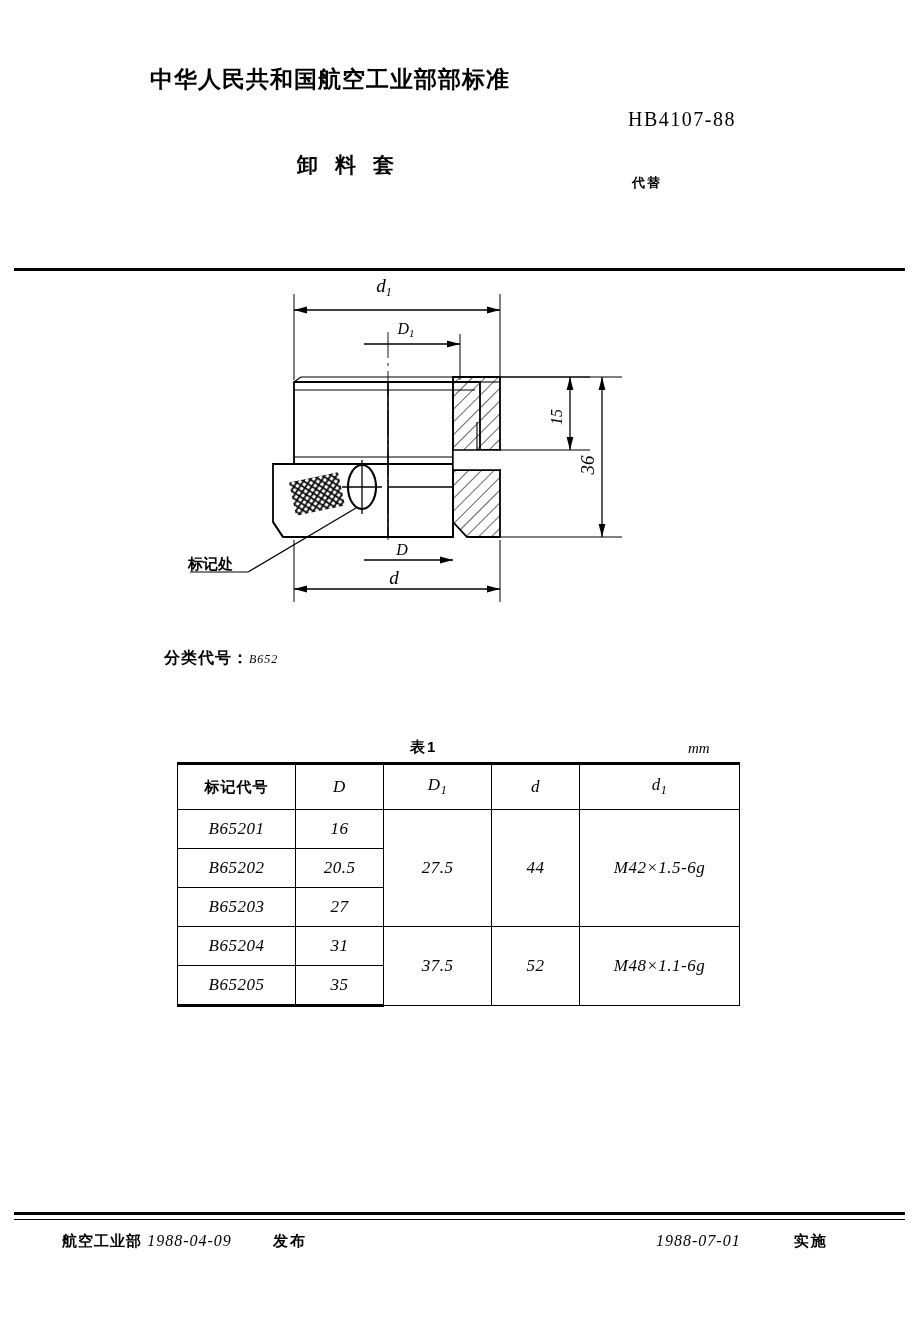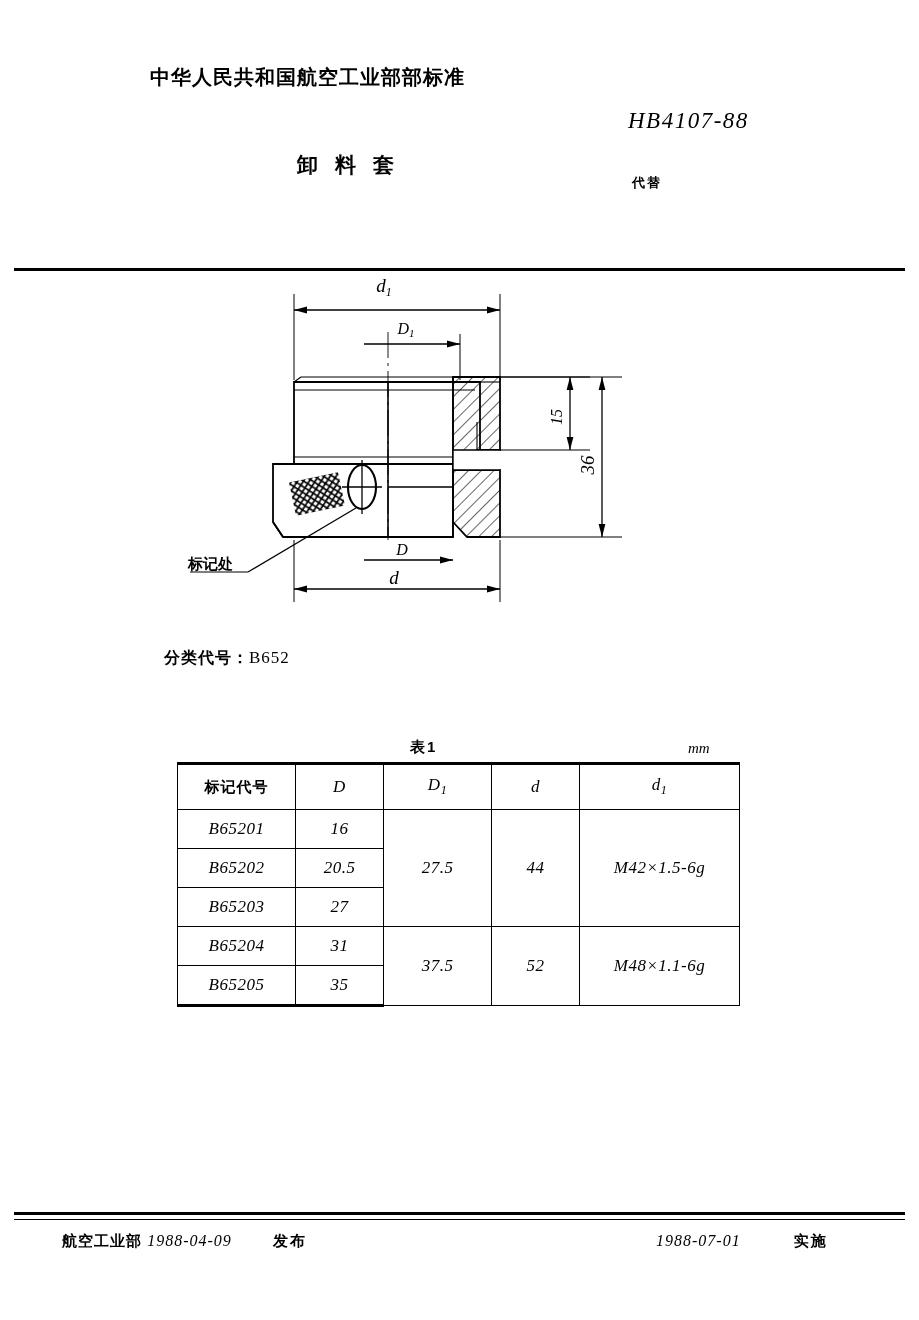--- a/index.html
+++ b/index.html
@@ -29,7 +29,7 @@
     top: 64px;
     font-family: "Liberation Sans", sans-serif;
     font-weight: bold;
-    font-size: 20px;
+    font-size: 23px;
     letter-spacing: 1px;
     white-space: nowrap;
   }

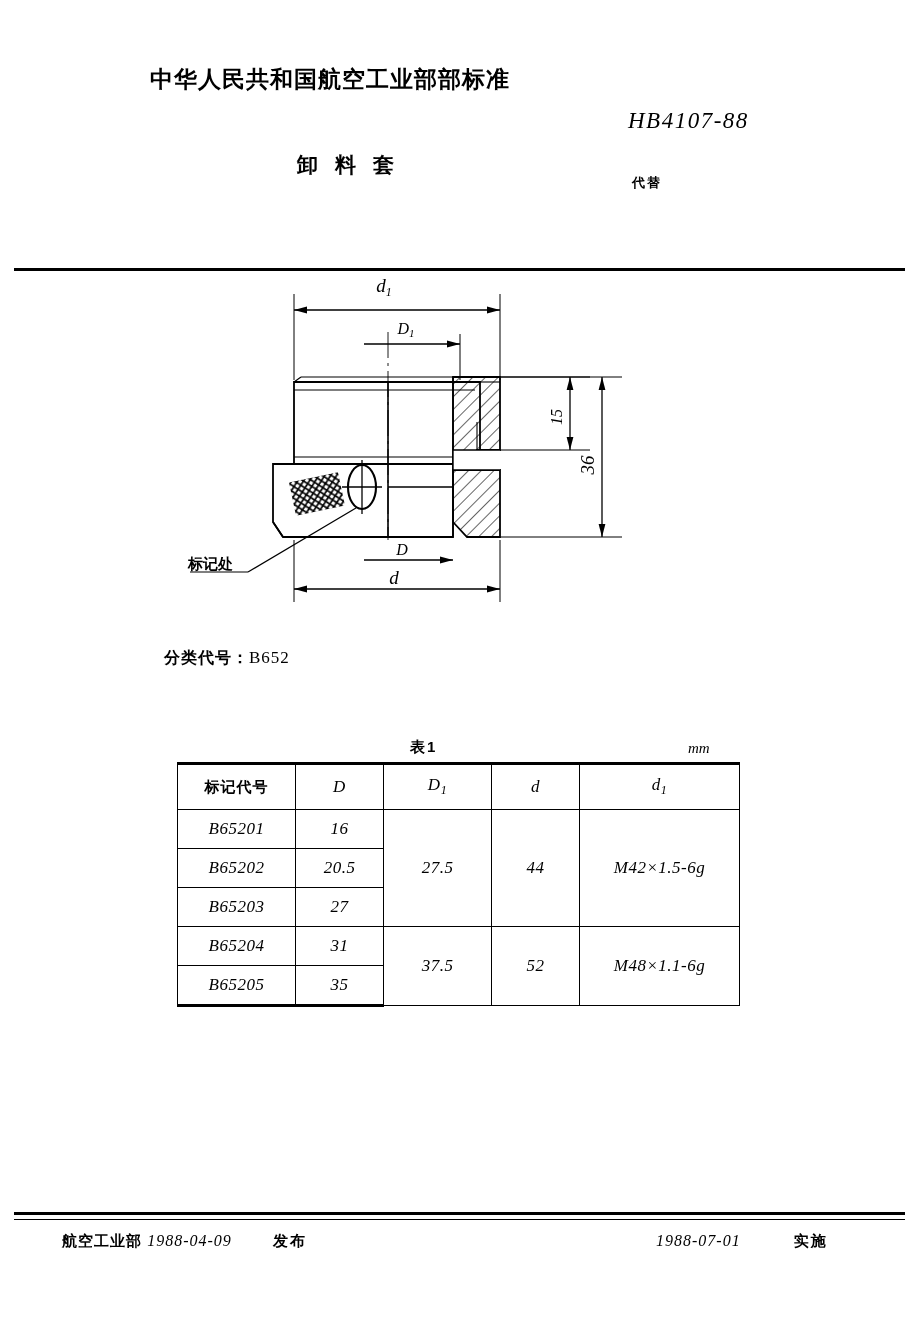--- a/index.html
+++ b/index.html
@@ -38,8 +38,7 @@
     left: 628px;
     top: 108px;
     font-family: "Liberation Serif", serif;
-    font-style: italic;
-    font-size: 23px;
+    font-size: 20px;
     letter-spacing: 1.5px;
     white-space: nowrap;
   }

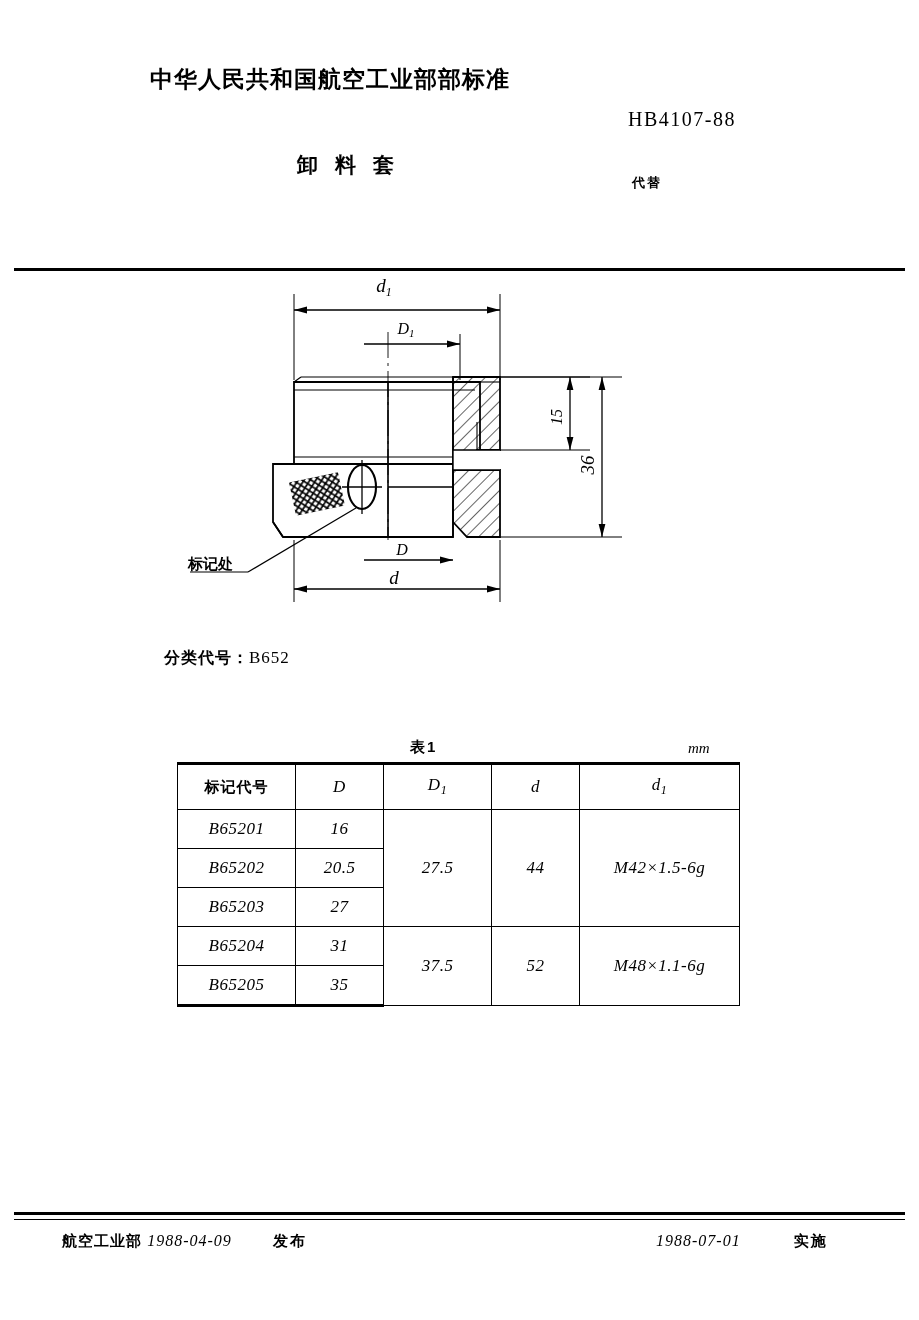--- a/index.html
+++ b/index.html
@@ -116,8 +116,9 @@
   }
   .note-val {
     font-family: "Liberation Serif", serif;
+    font-style: italic;
     font-weight: normal;
-    font-size: 17px;
+    font-size: 12px;
     letter-spacing: 1px;
   }
 

